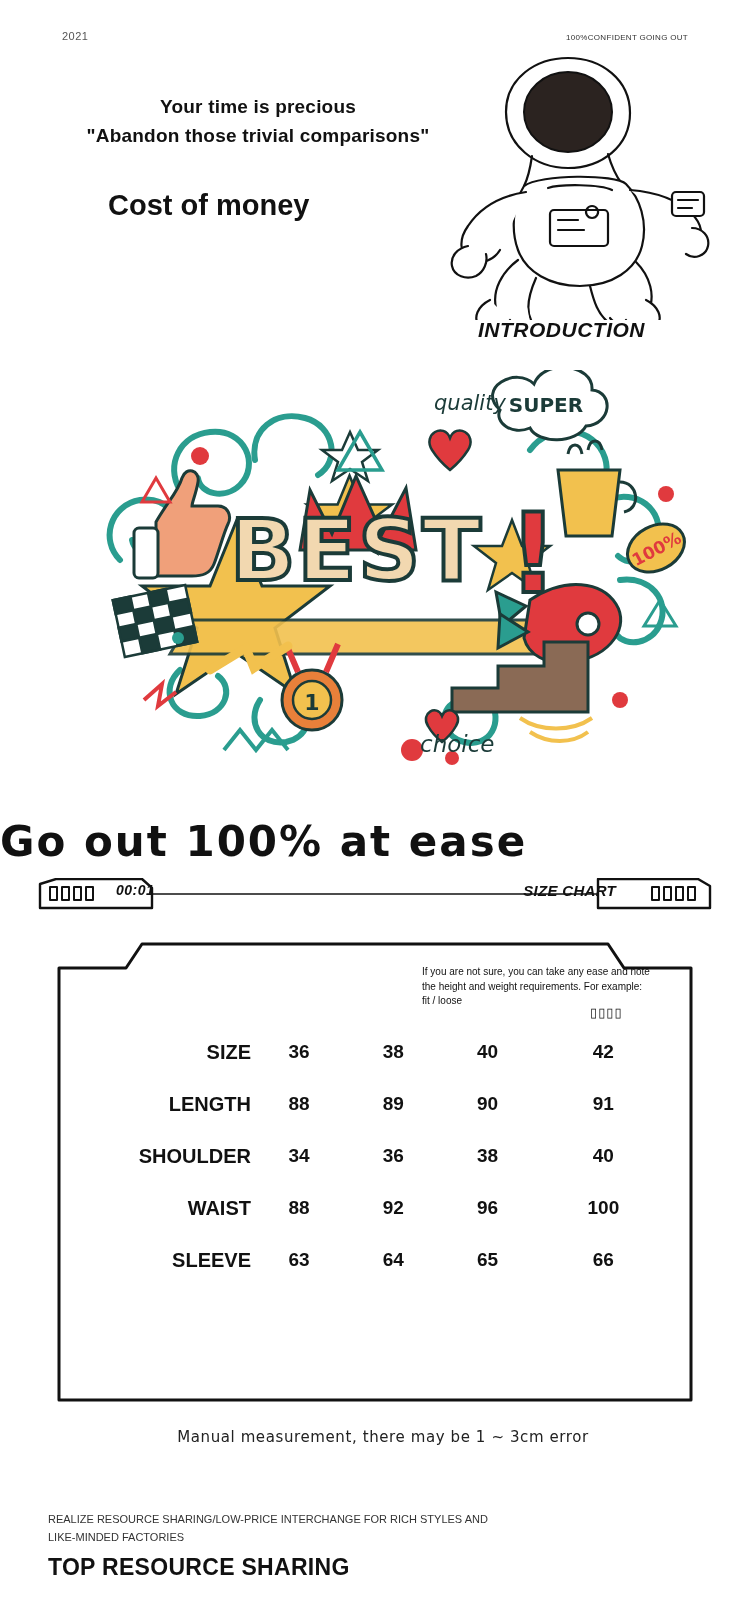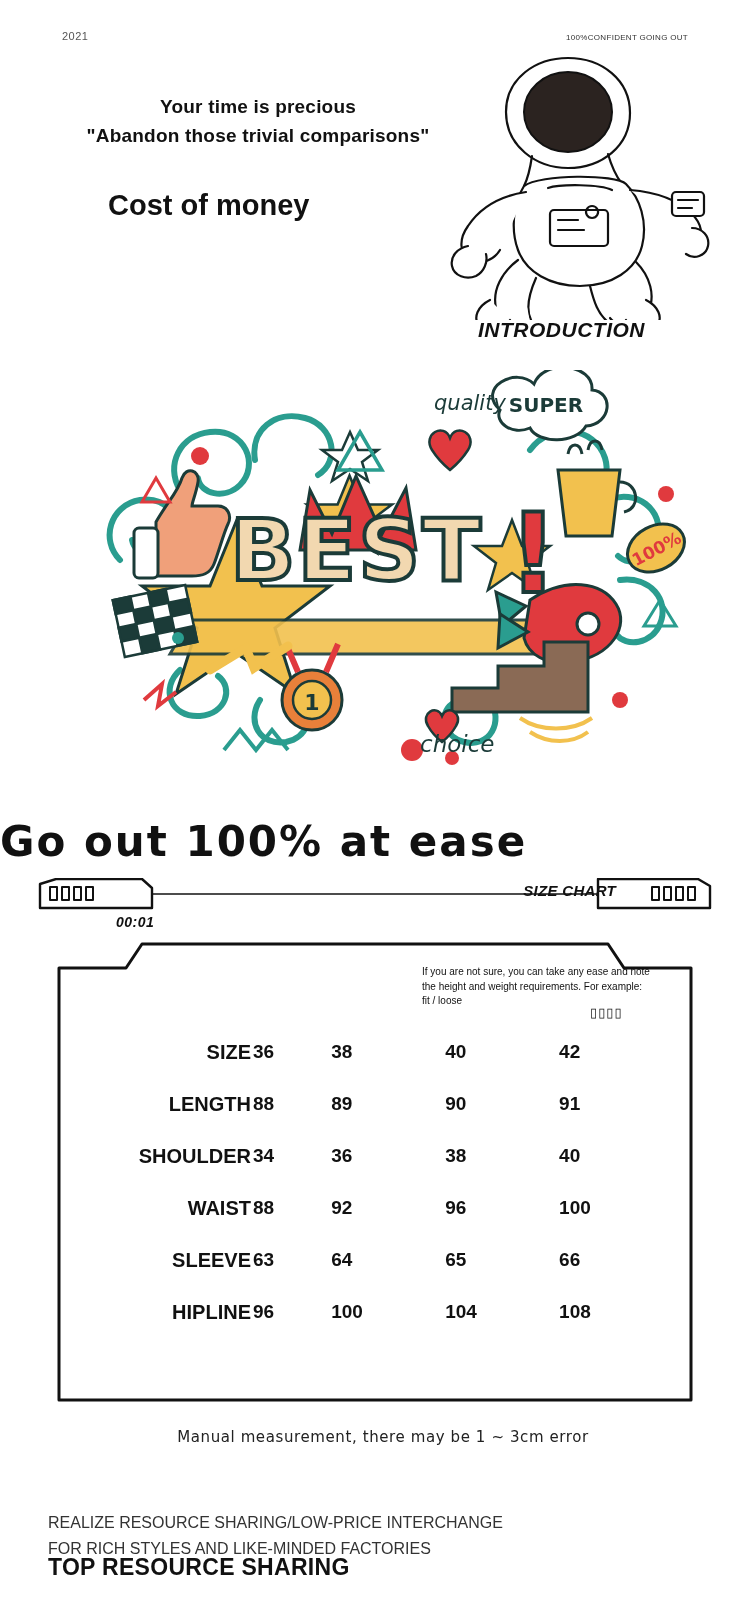--- a/index.html
+++ b/index.html
@@ -107,7 +107,6 @@
     font-weight: bold;
     font-style: italic;
     letter-spacing: .5px;
-    margin-top: 32px;
   }
   .banner-title {
     position: absolute;

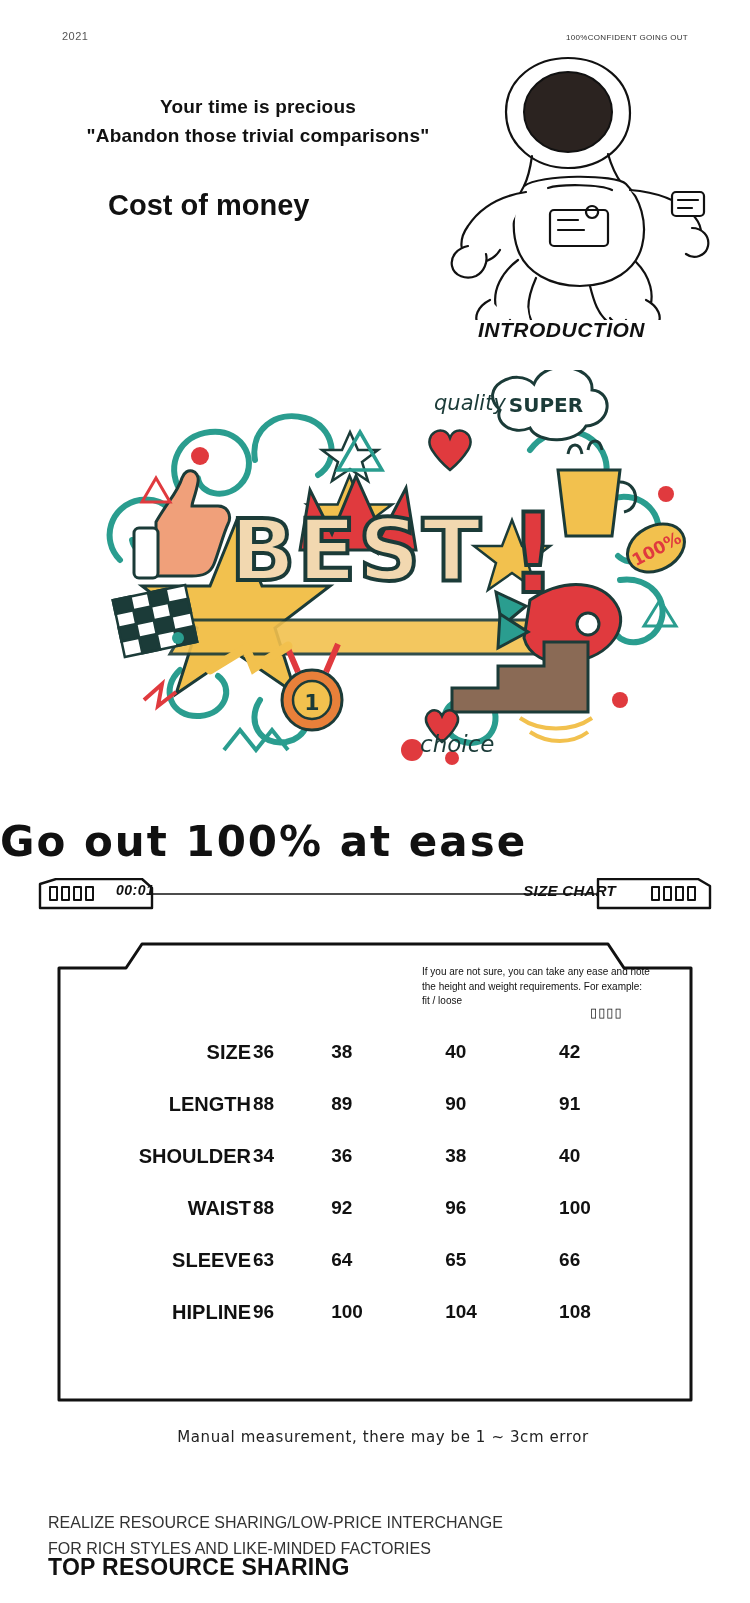--- a/index.html
+++ b/index.html
@@ -149,7 +149,7 @@
     height: 52px;
     font-size: 19px;
     font-weight: bold;
-    text-align: left;
+    text-align: center;
     vertical-align: middle;
   }
   table.sizes td.rowhead {

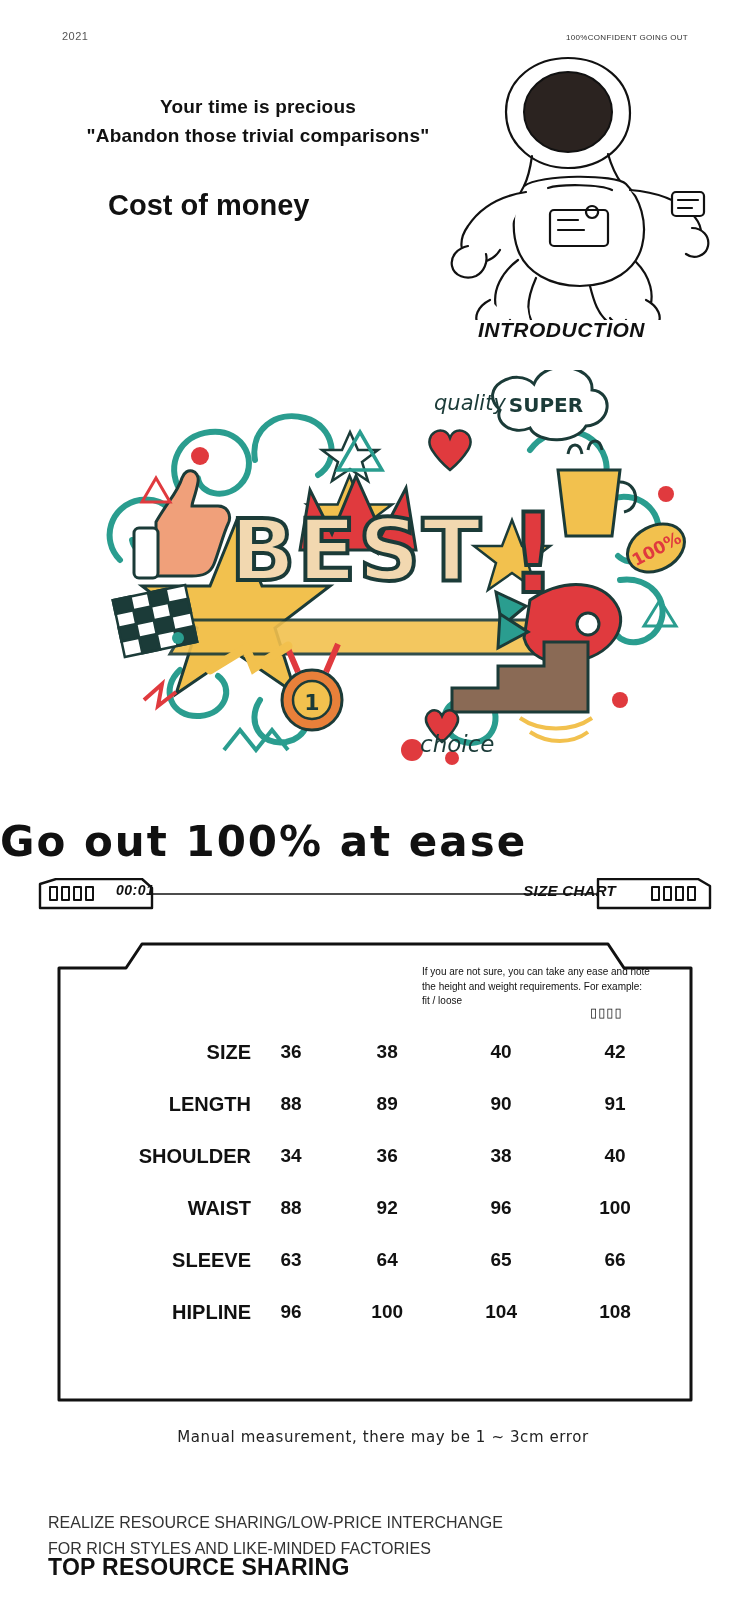--- a/index.html
+++ b/index.html
@@ -406,13 +406,6 @@
       <td>65</td>
       <td>66</td>
     </tr>
-    <tr>
-      <td class="rowhead">HIPLINE</td>
-      <td>96</td>
-      <td>100</td>
-      <td>104</td>
-      <td>108</td>
-    </tr>
   </tbody>
 </table>
 

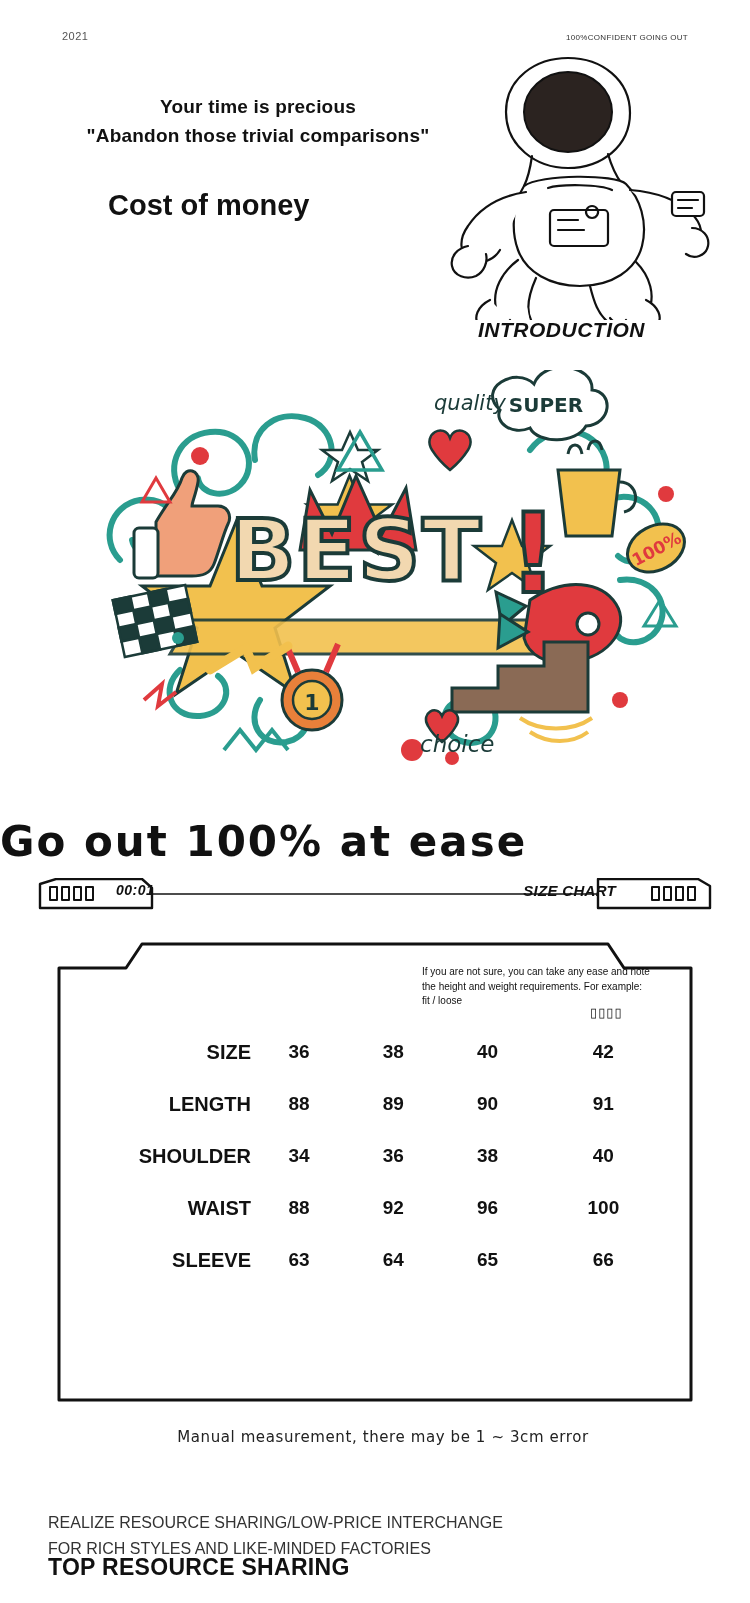--- a/index.html
+++ b/index.html
@@ -183,7 +183,7 @@
     position: absolute;
     left: 48px; top: 1510px;
     width: 470px;
-    font-size: 16px;
+    font-size: 11px;
     line-height: 1.65;
     color: #333;
   }

